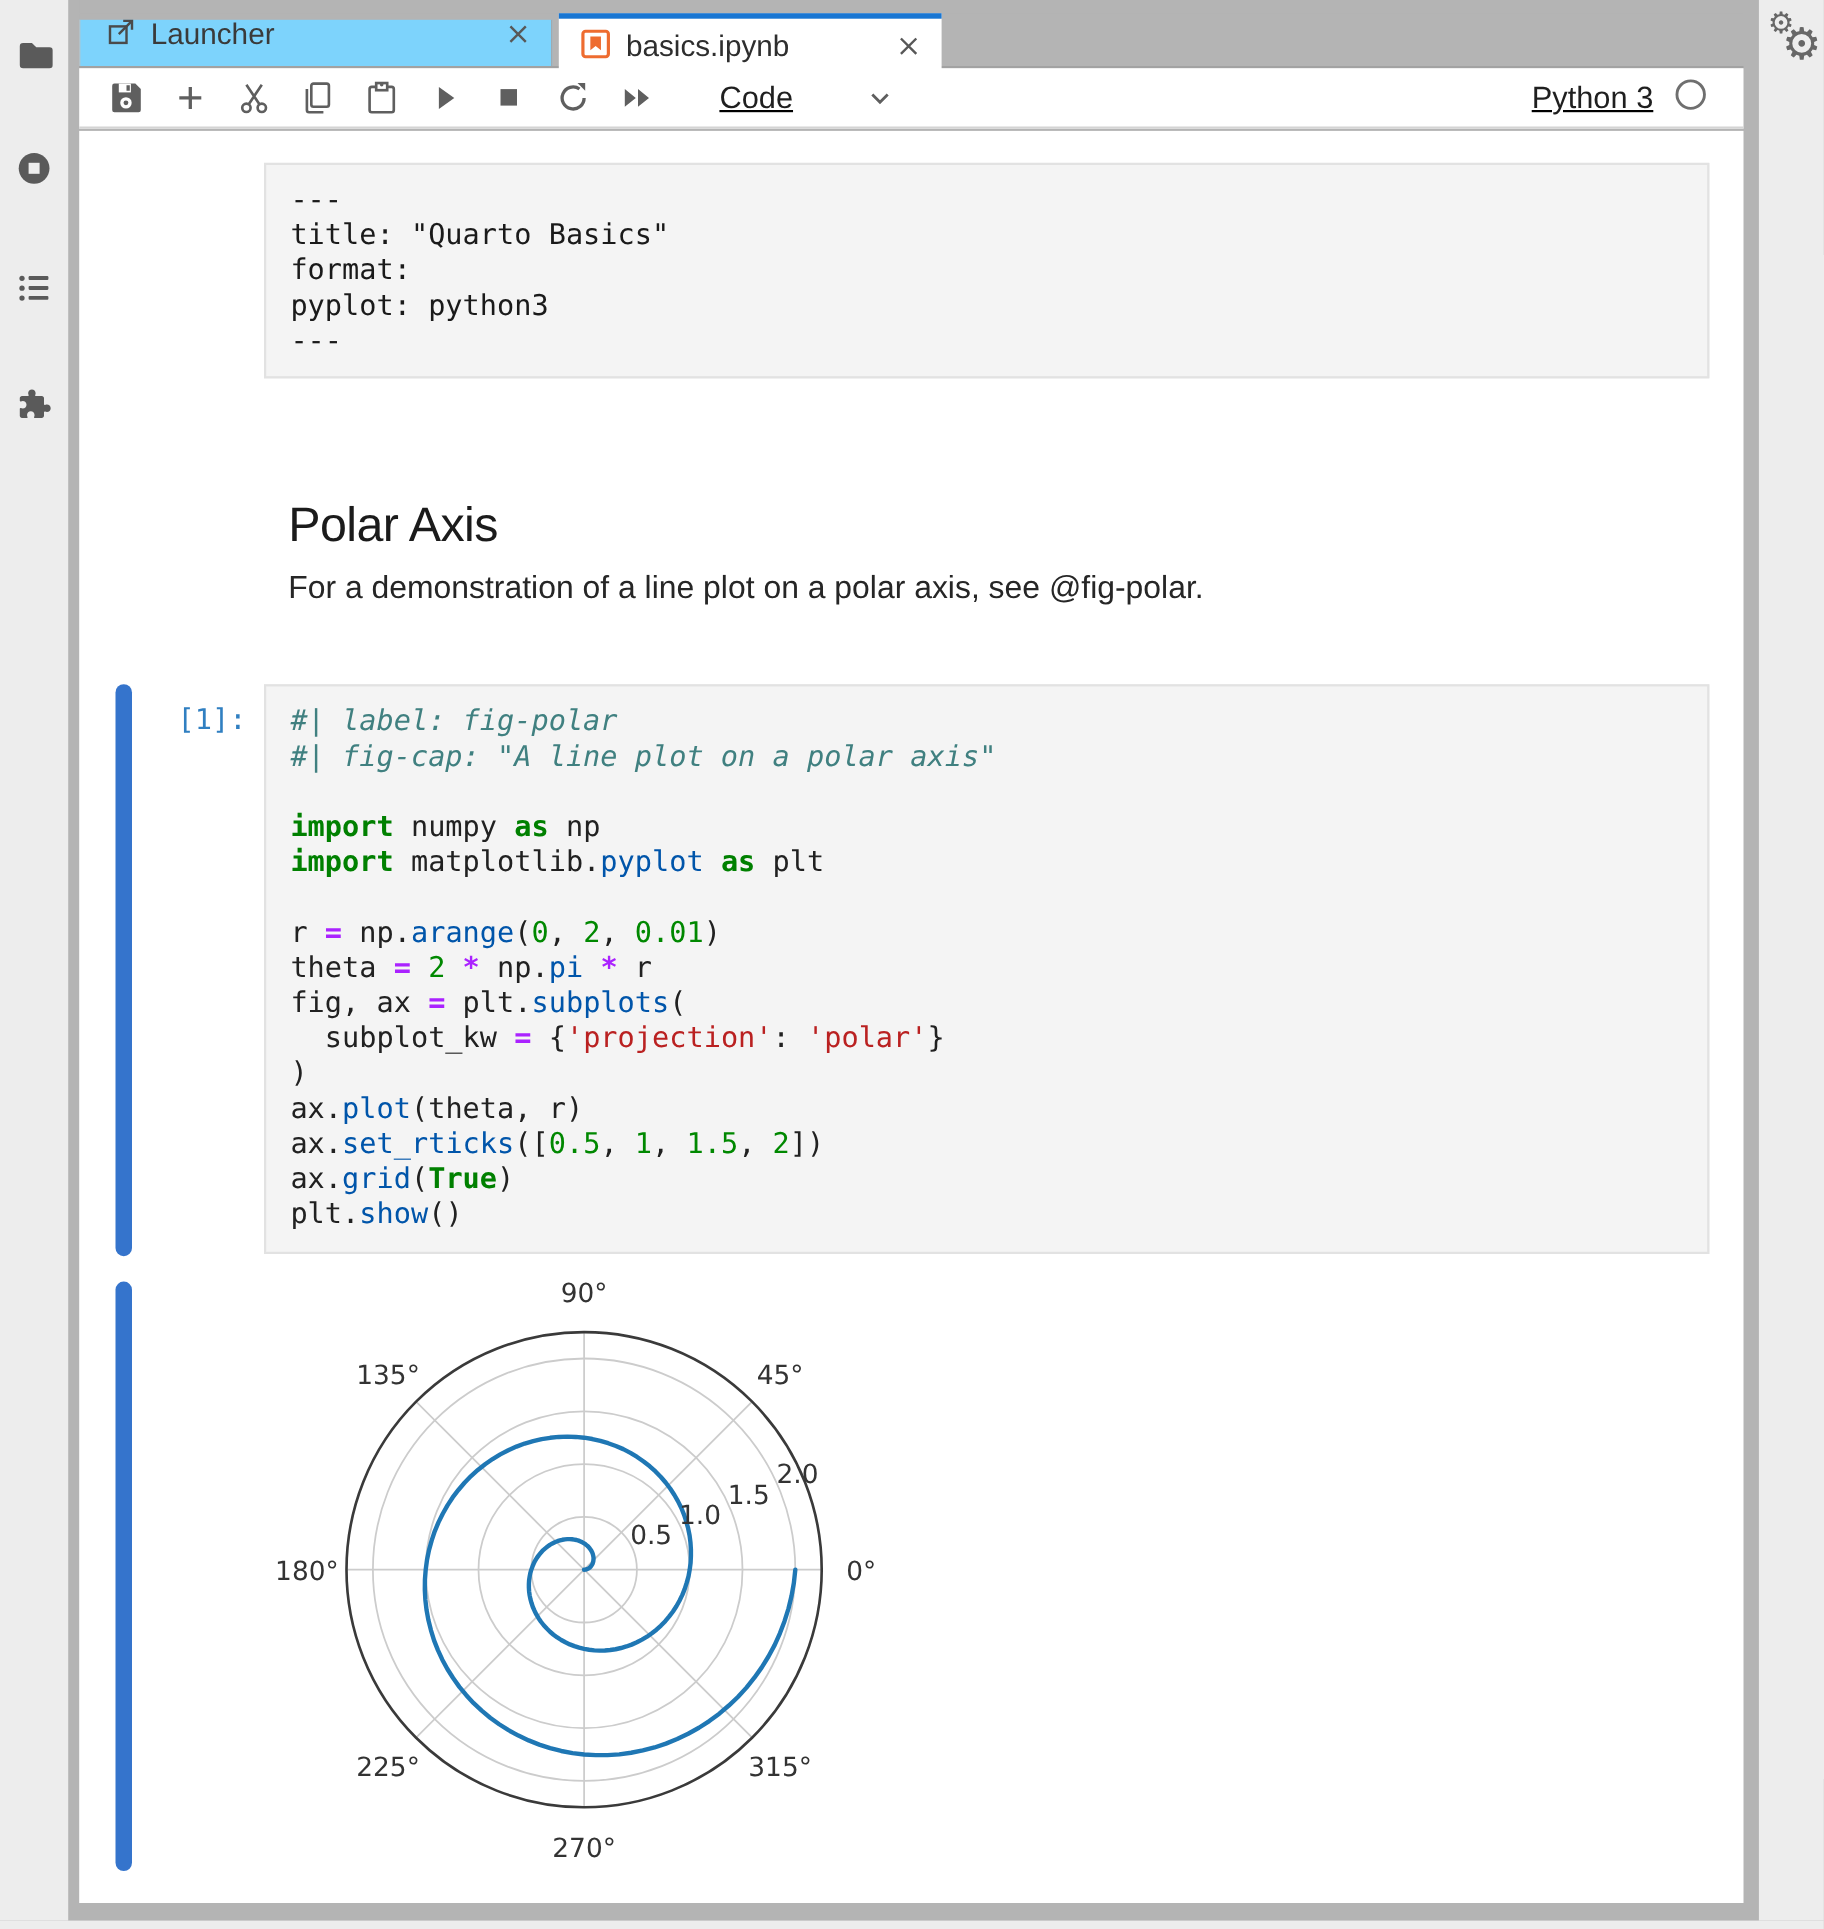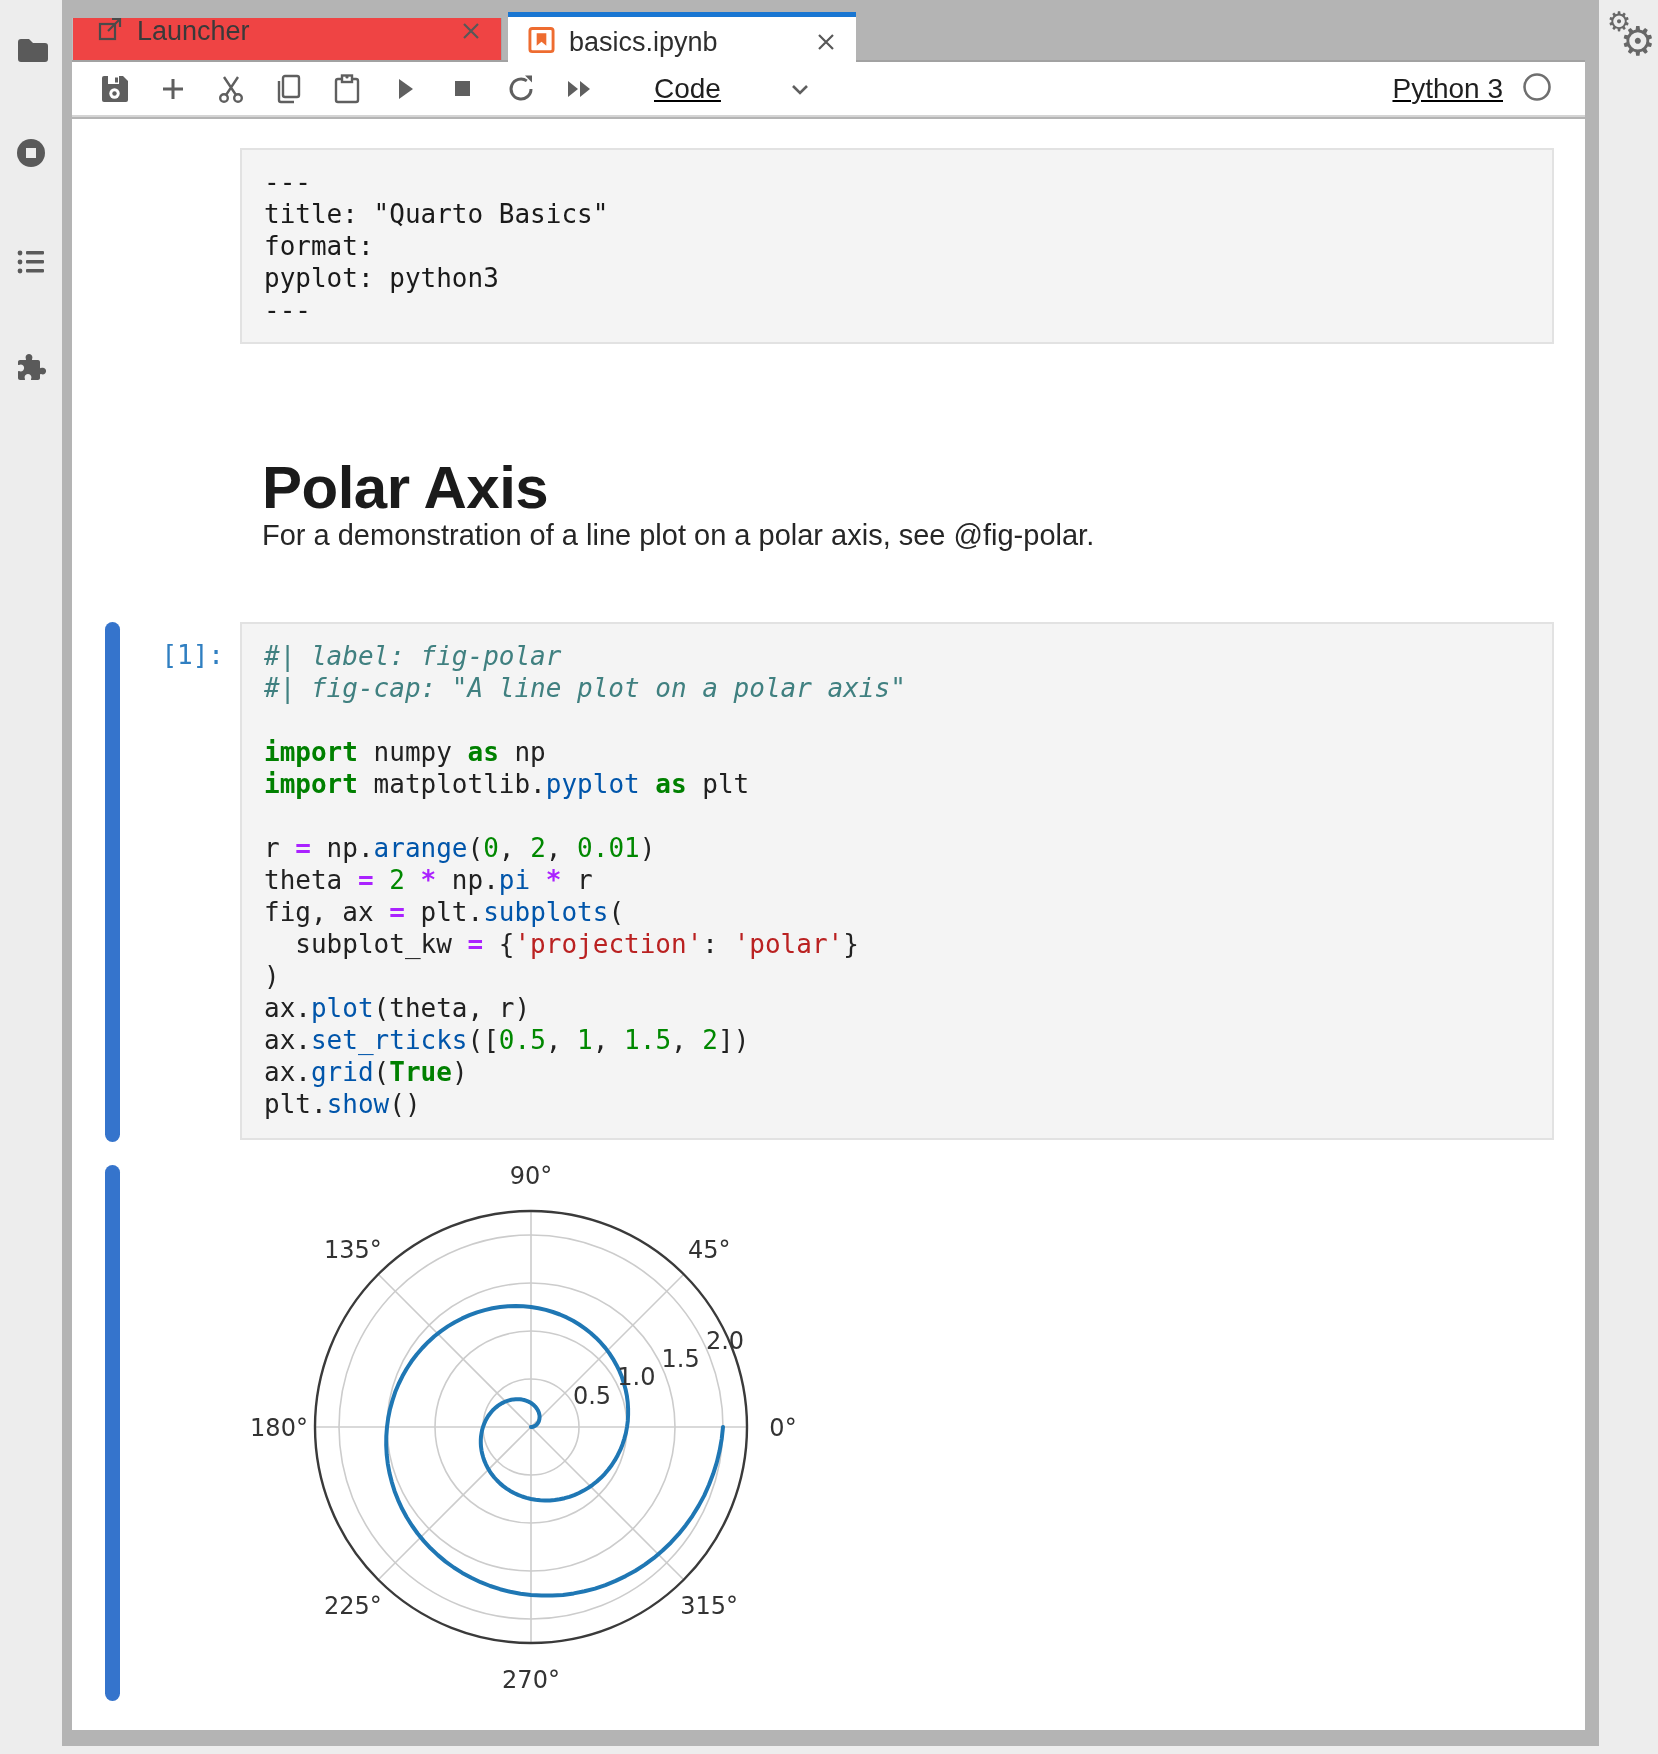--- a/index.html
+++ b/index.html
@@ -24,7 +24,7 @@
   
   #tabbar{position:absolute;left:0;top:12px;width:100%;height:48px;background:#b4b4b4;border-bottom:2px solid #a2a2a2;}
   .tab{display:flex;align-items:center;box-sizing:border-box;}
-  #tab-launcher{position:absolute;left:0;top:6px;width:430px;height:42px;background:#ef4444;
+  #tab-launcher{position:absolute;left:0;top:6px;width:430px;height:42px;background:#7dd3fc;
     border-left:1px solid #bfbfbf;border-right:1px solid #a6a6a6;padding:0 18px 16px 24px;cursor:pointer;}
   #tab-launcher .tab-label{margin-left:14px;font-size:27px;color:#3a3a3a;}
   #tab-notebook{position:absolute;left:436px;top:0;width:348px;height:55px;background:#ffffff;

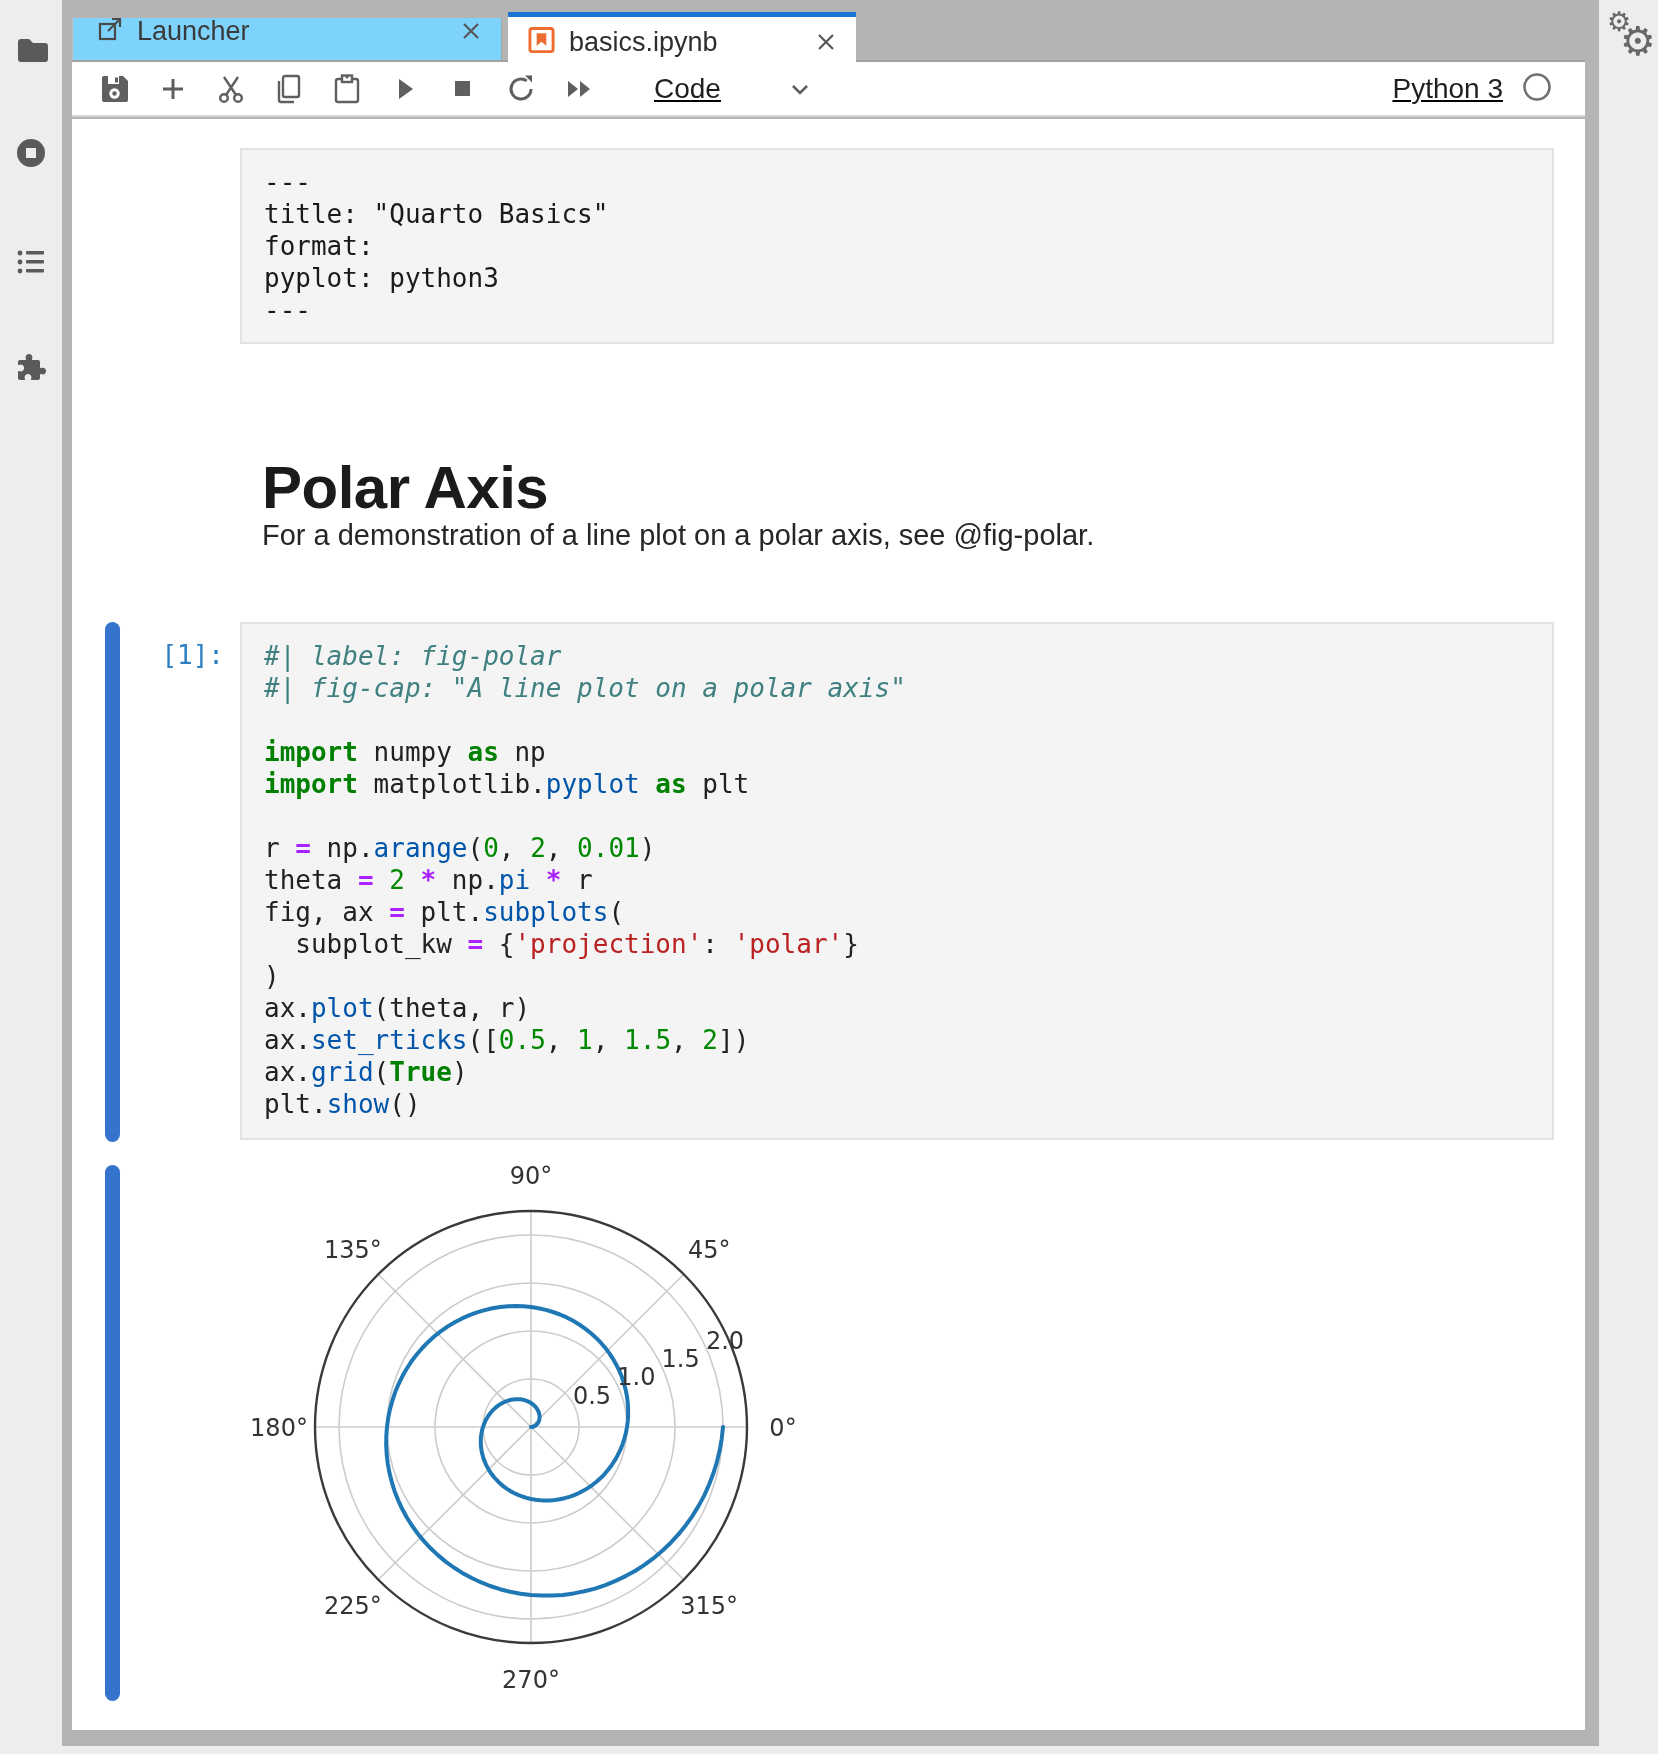--- a/index.html
+++ b/index.html
@@ -50,7 +50,7 @@
   #raw-cell{top:29px;}
   #code-cell{top:503px;padding-bottom:18px;}
   .cm-line{height:32px;}
-  #md-heading{position:absolute;left:190px;top:334px;font-size:60px;font-weight:700;color:#1b1b1b;letter-spacing:-0.5px;text-align:center;}
+  #md-heading{position:absolute;left:190px;top:334px;font-size:44px;font-weight:400;color:#1b1b1b;letter-spacing:-0.5px;text-align:center;}
   #md-paragraph{position:absolute;left:190px;top:400px;font-size:29px;color:#262626;}
   #exec-prompt{position:absolute;left:30px;top:521px;width:122px;text-align:right;
     font-family:"DejaVu Sans Mono",monospace;font-size:26px;color:#307fc1;}

